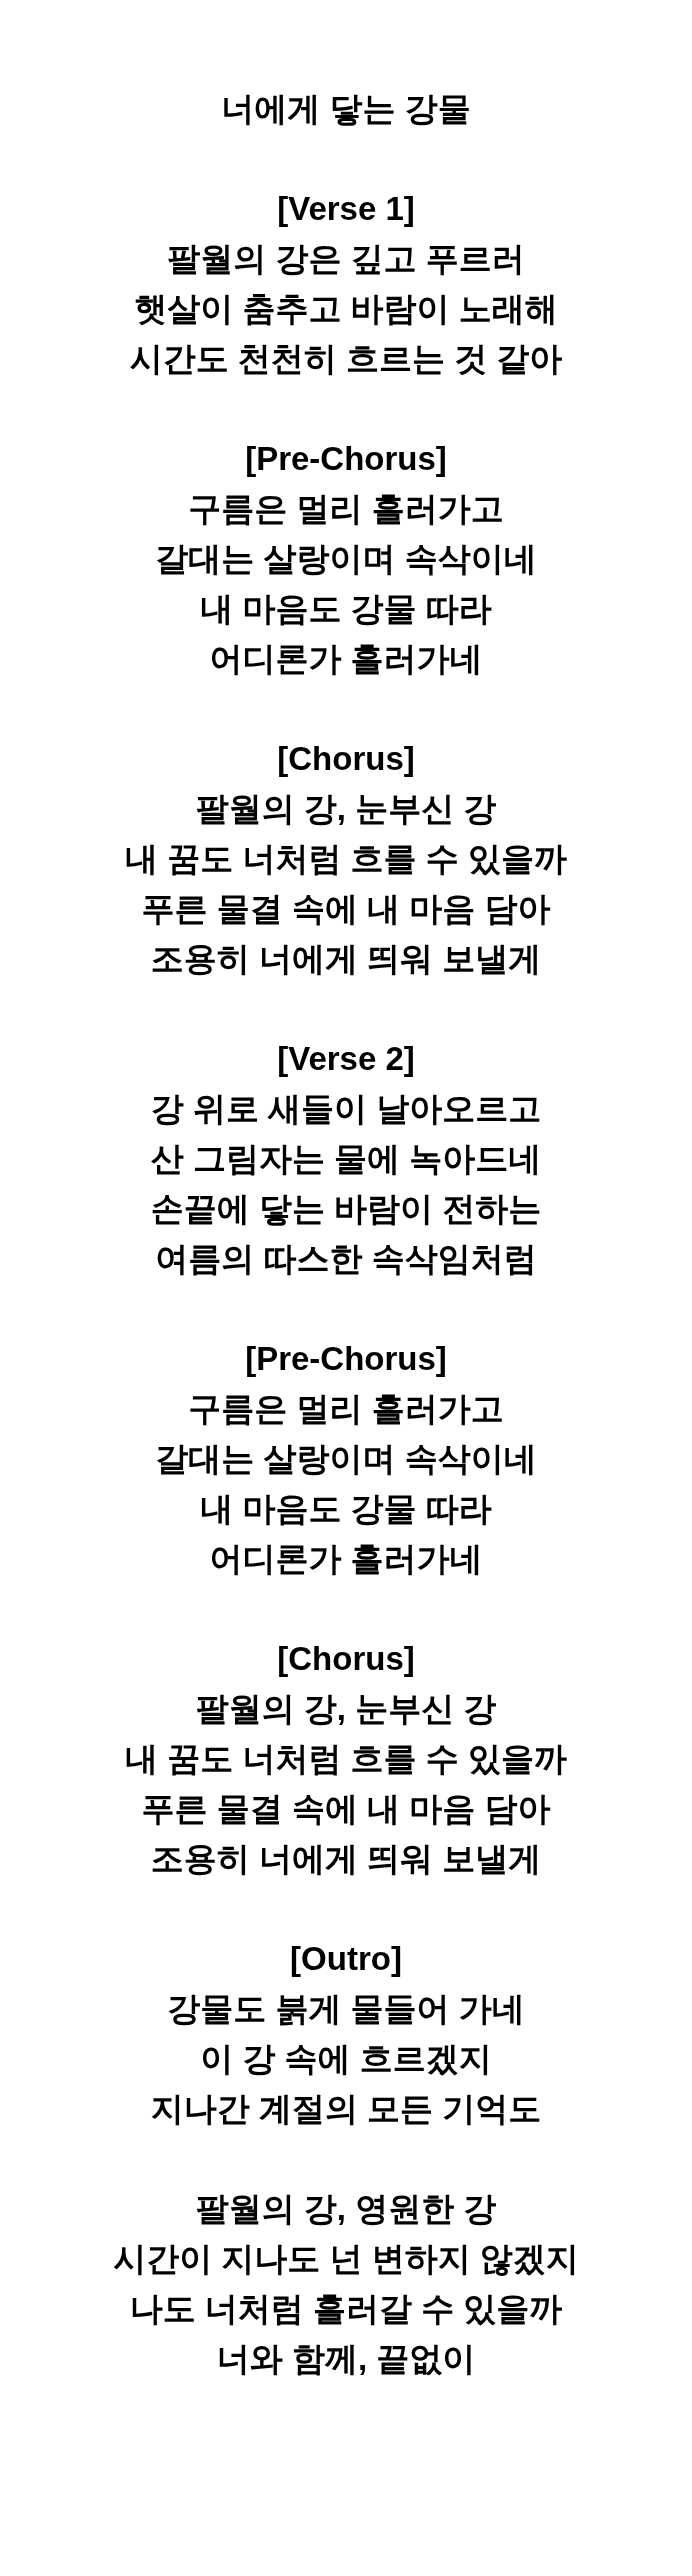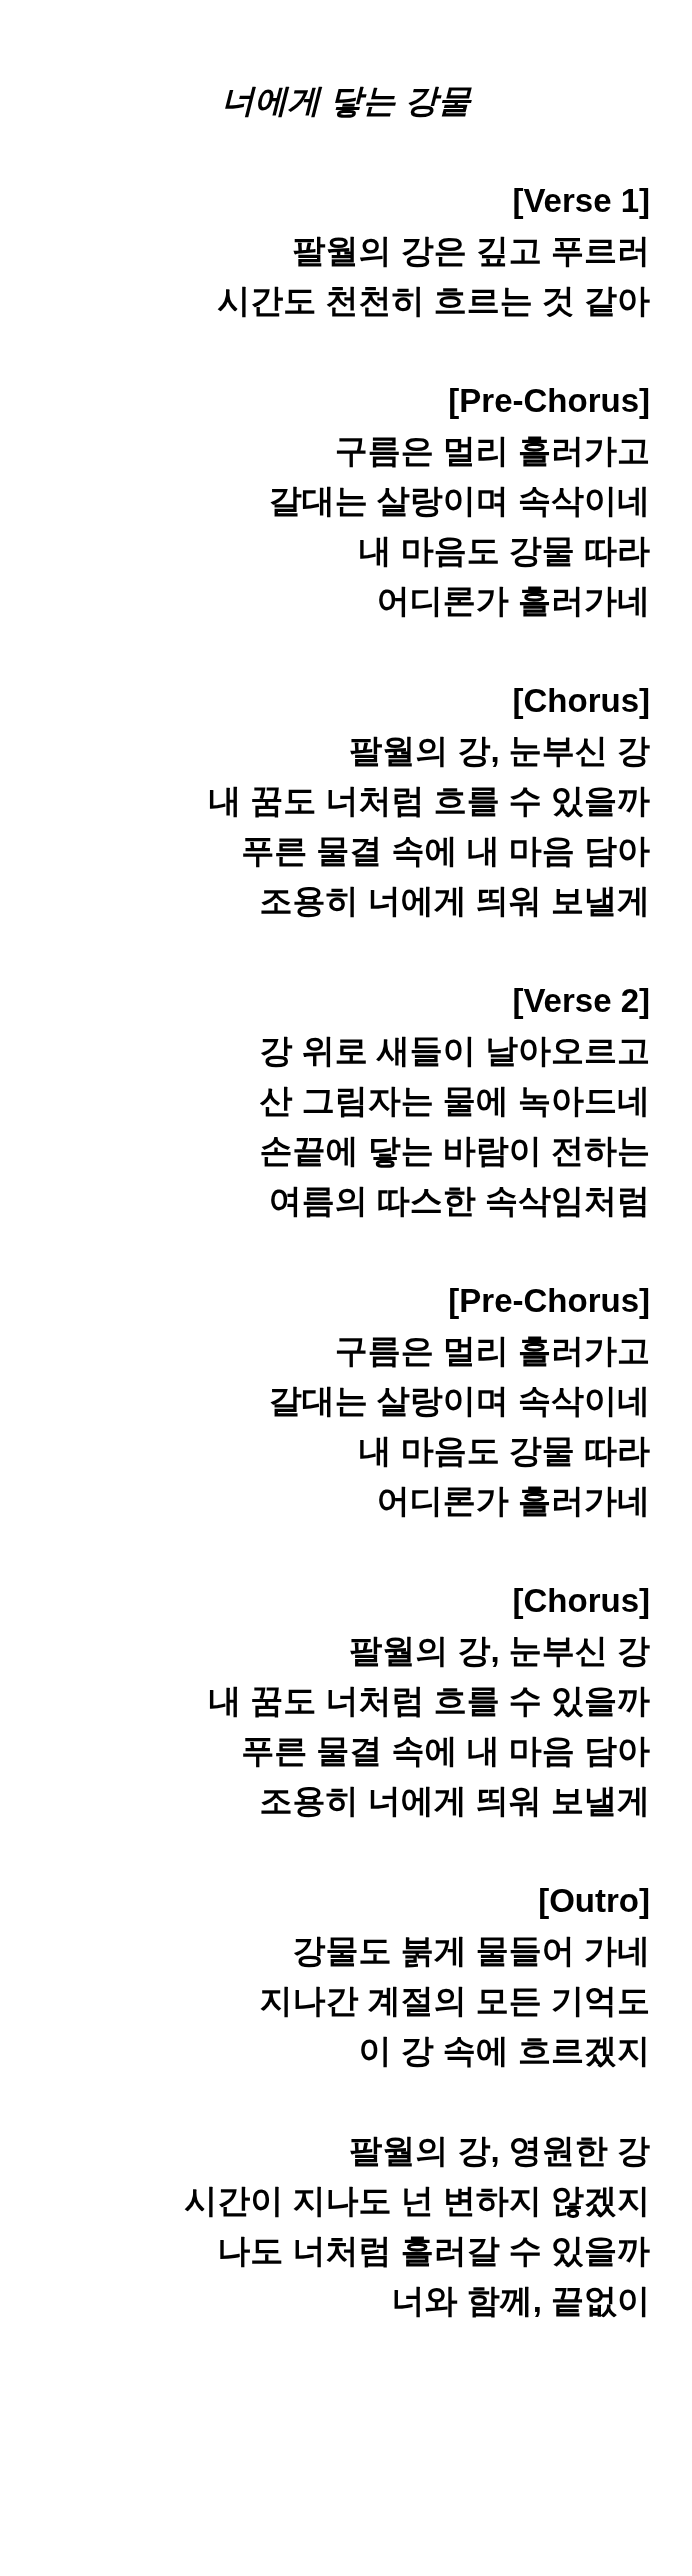--- a/index.html
+++ b/index.html
@@ -25,11 +25,10 @@
     white-space: nowrap;
   }
   .title {
-    margin: 4px;
+    margin: 12px;
     font-size: inherit;
     font-weight: inherit;
     line-height: inherit;
-    font-style: italic;
   }
   .stanza {
     margin-top: 50px; 

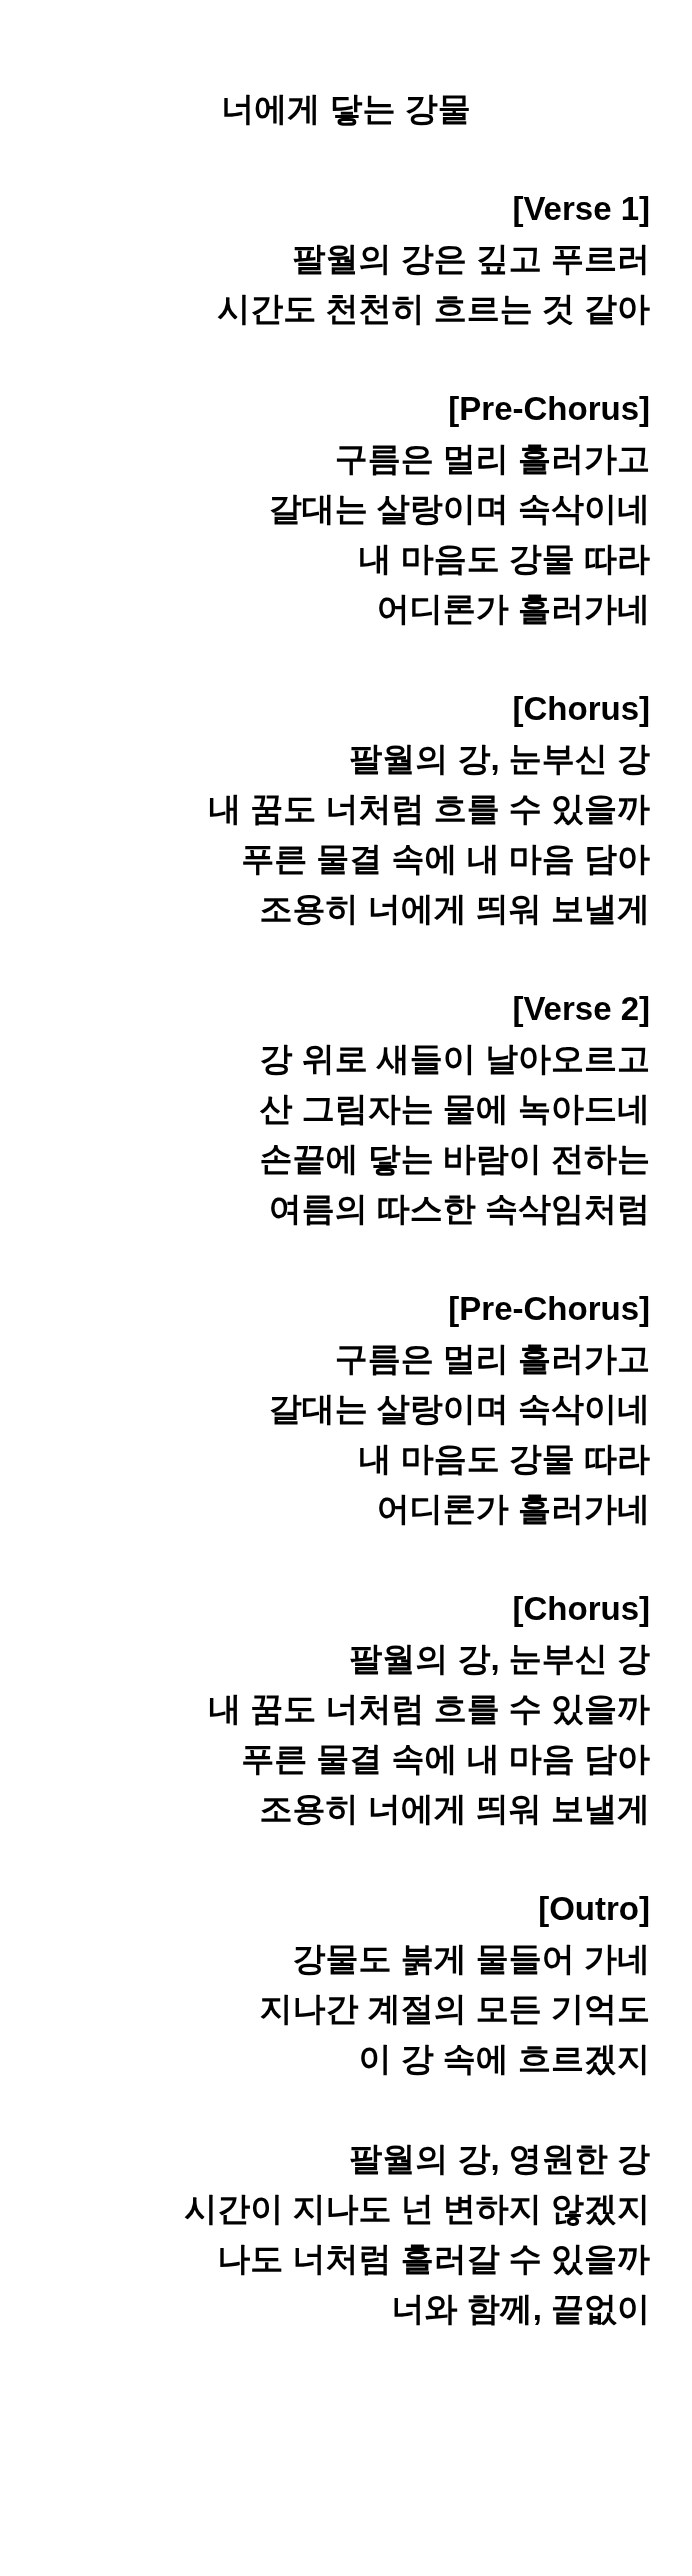--- a/index.html
+++ b/index.html
@@ -32,7 +32,6 @@
   }
   .stanza {
     margin-top: 50px; 
-    text-align: right;
   }
   .label, .line {
     line-height: 50px;

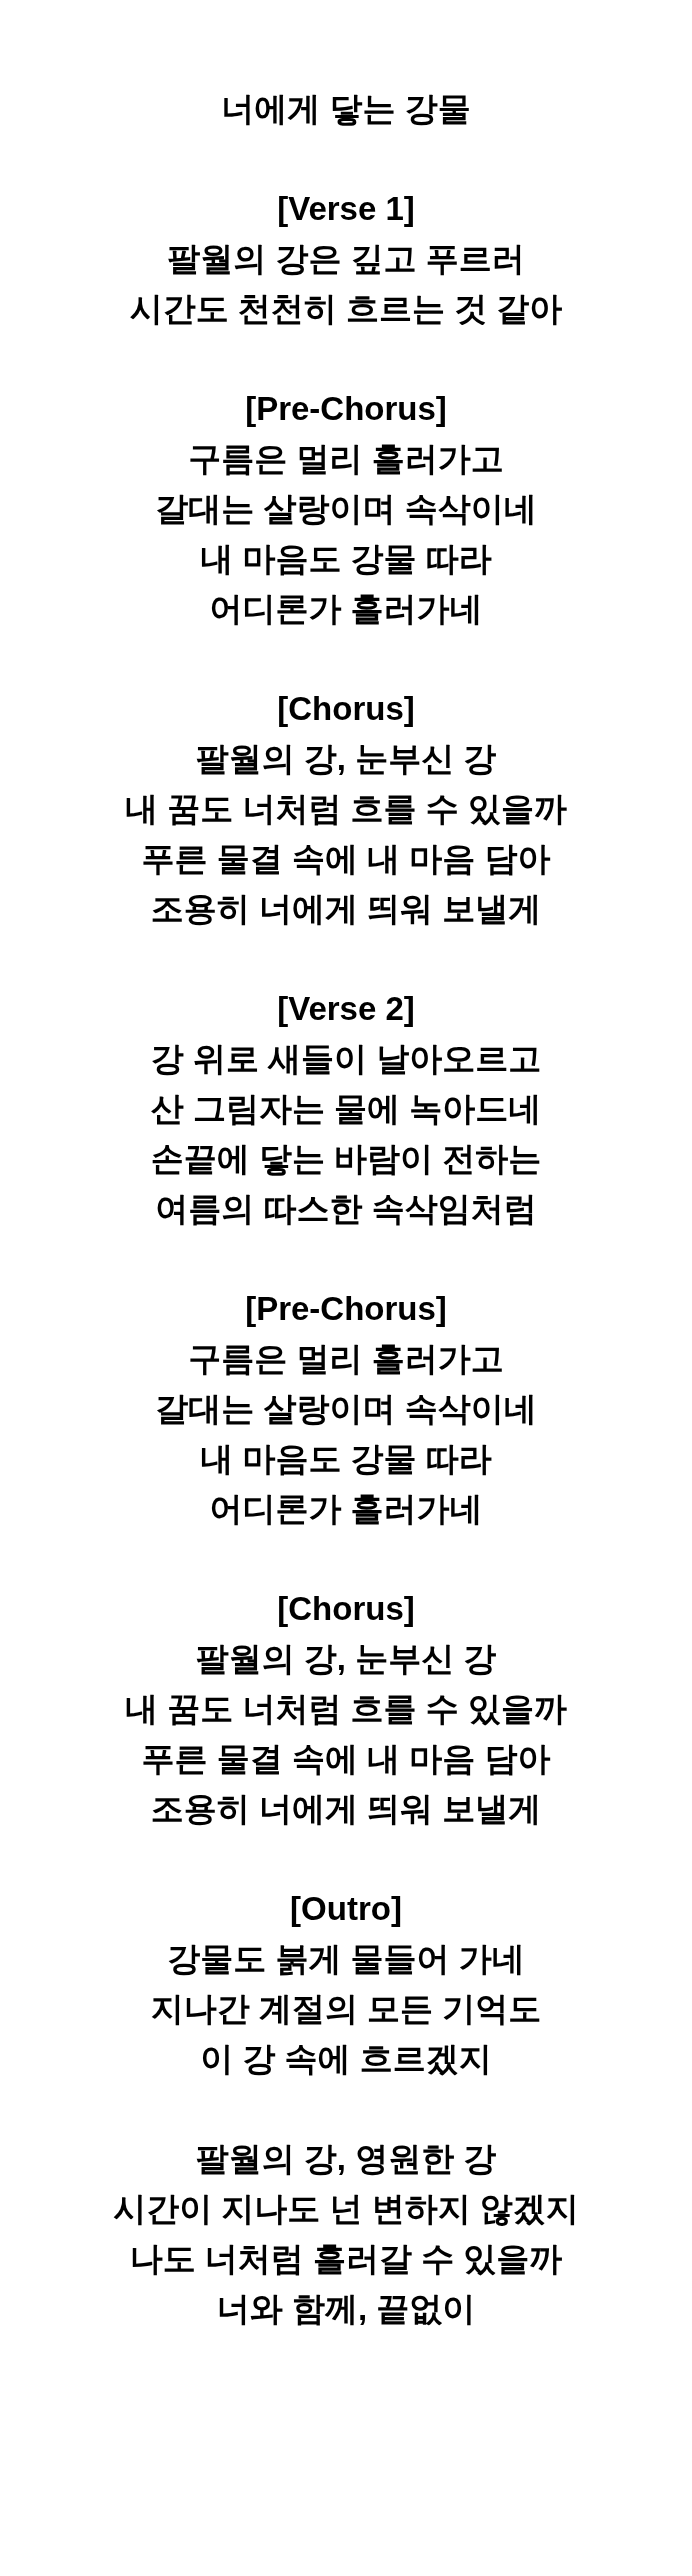--- a/index.html
+++ b/index.html
@@ -47,6 +47,7 @@
   <section class="stanza">
     <div class="label">[Verse 1]</div>
     <div class="line">팔월의 강은 깊고 푸르러</div>
+    <div class="line">햇살이 춤추고 바람이 노래해</div>
     <div class="line">시간도 천천히 흐르는 것 같아</div>
   </section>
 

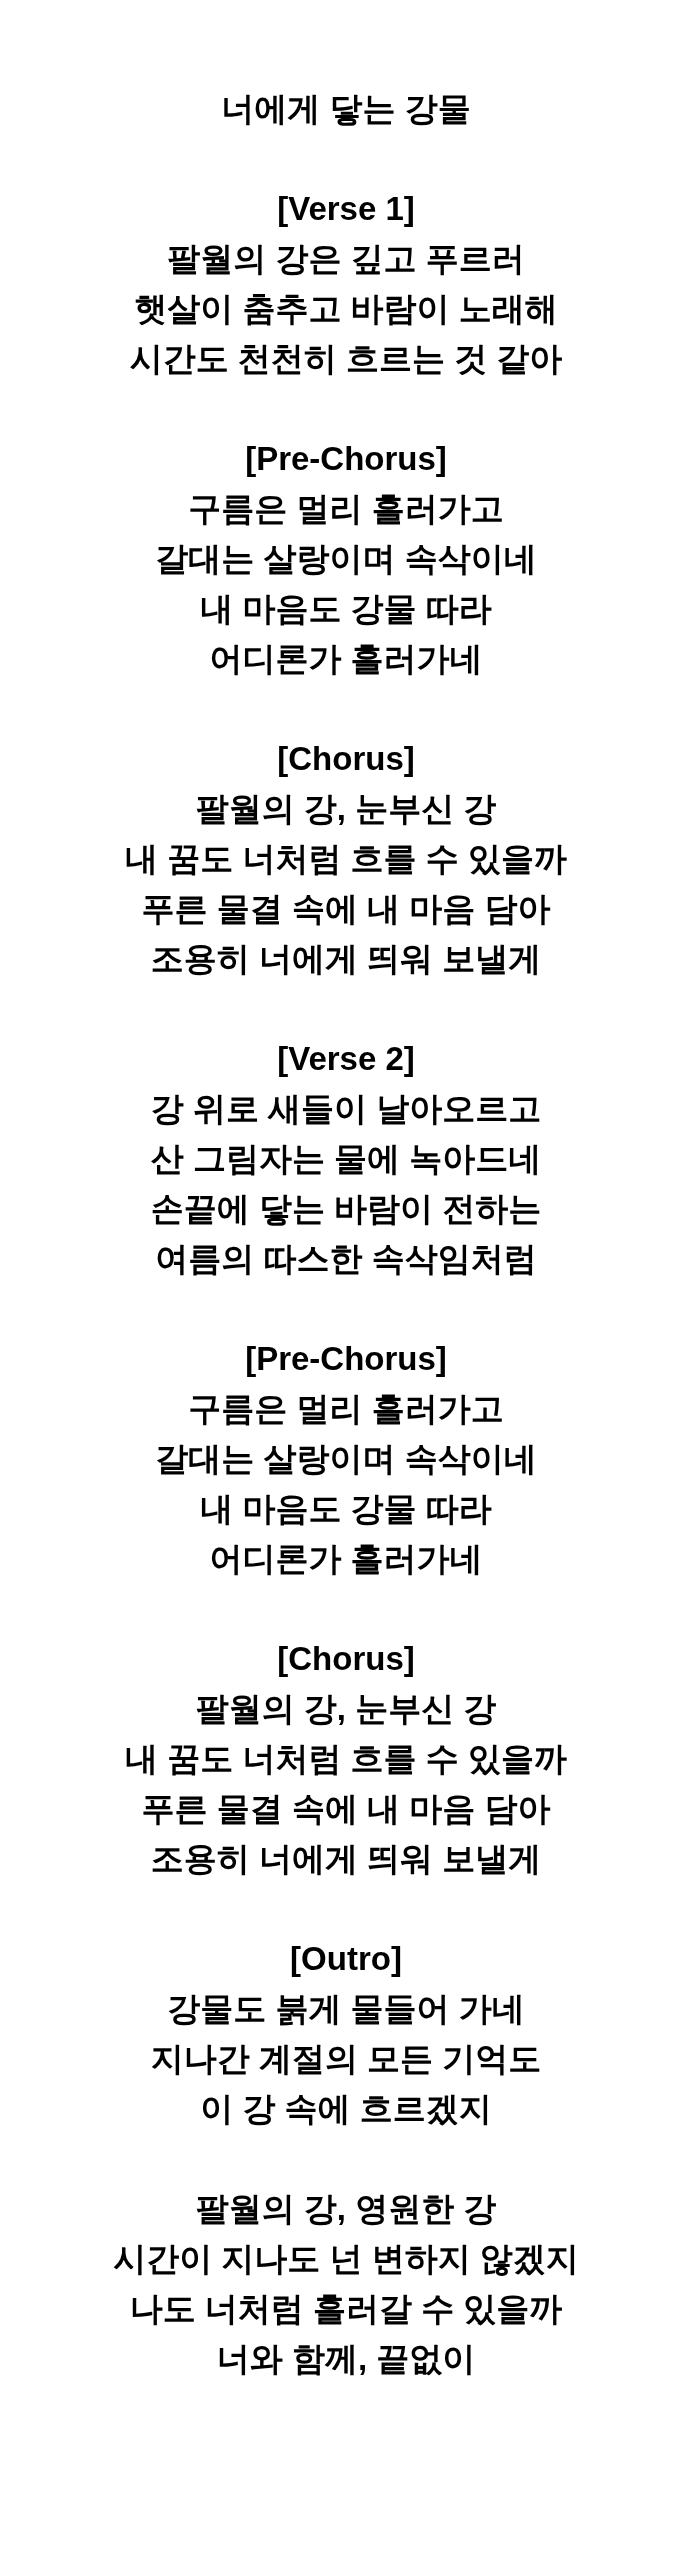--- a/index.html
+++ b/index.html
@@ -94,8 +94,8 @@
   <section class="stanza">
     <div class="label">[Outro]</div>
     <div class="line">강물도 붉게 물들어 가네</div>
+    <div class="line">이 강 속에 흐르겠지</div>
     <div class="line">지나간 계절의 모든 기억도</div>
-    <div class="line">이 강 속에 흐르겠지</div>
   </section>
 
   <section class="stanza">

